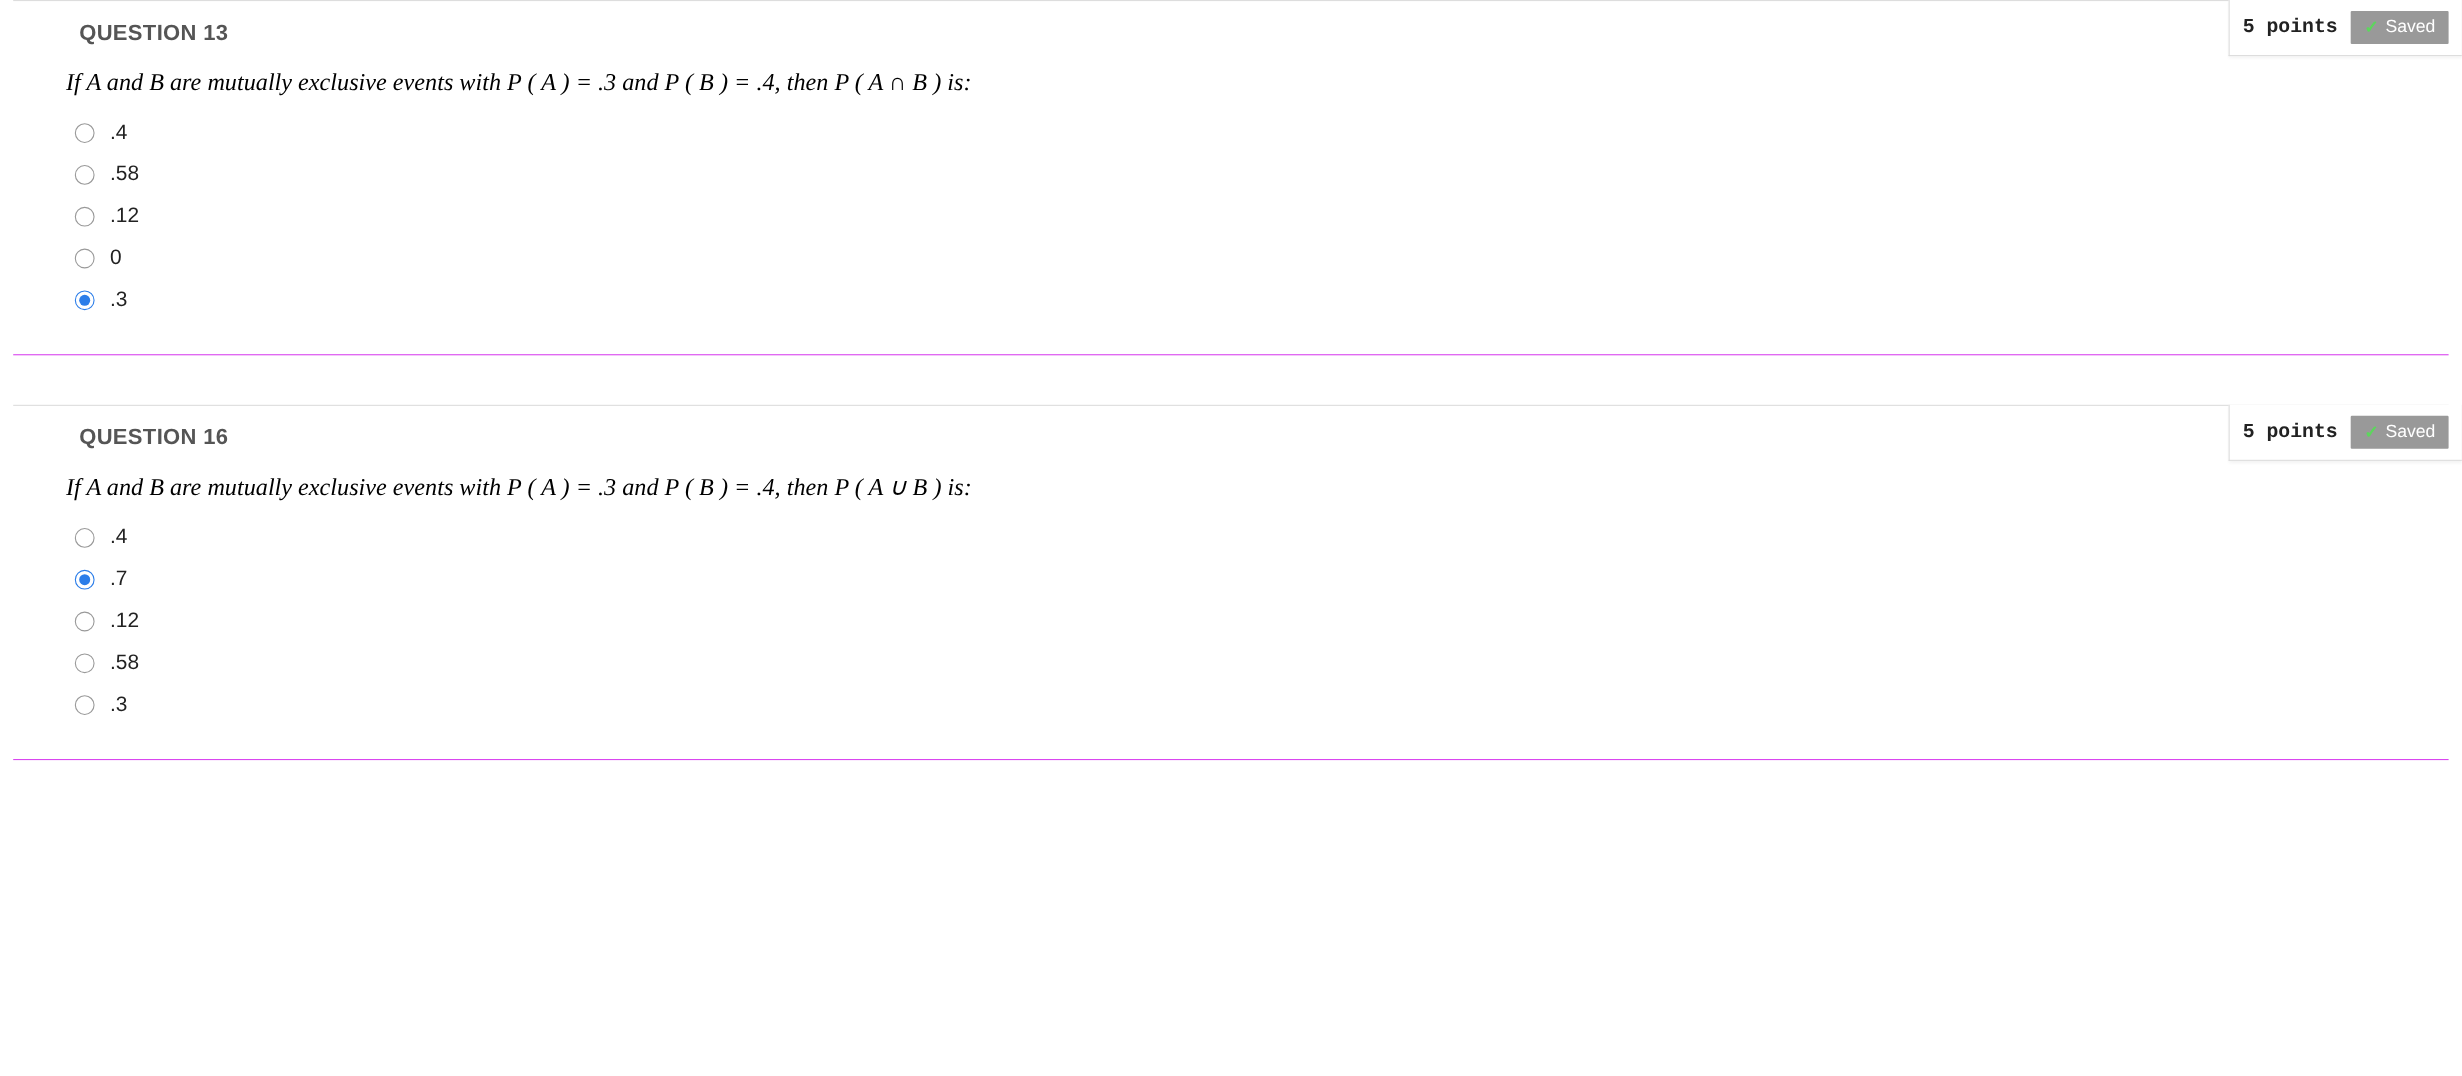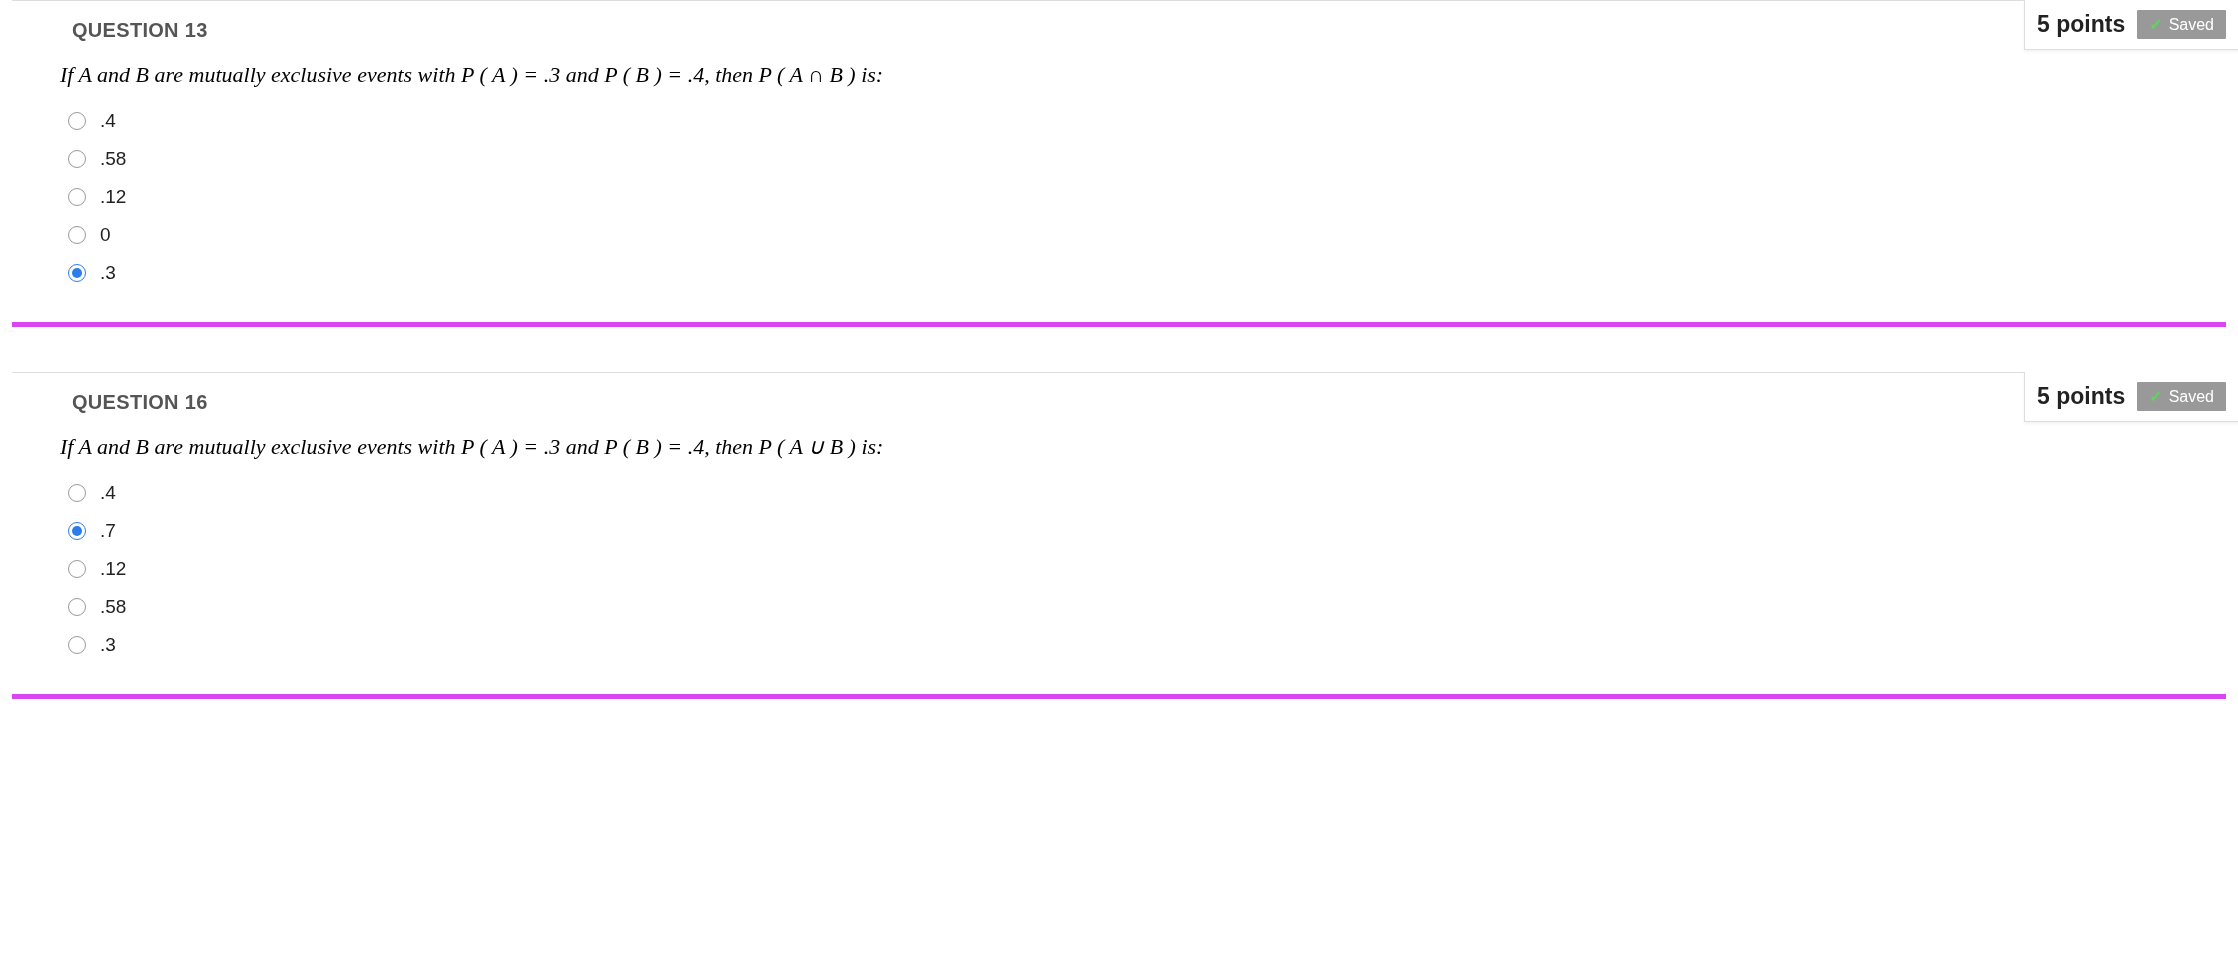--- a/index.html
+++ b/index.html
@@ -17,7 +17,7 @@
   }
   .question-block {
     border-top: 1px solid #ddd;
-    border-bottom: 5px solid #d946ef;
+    border-bottom: 1px solid #d946ef;
     margin: 0 12px 45px 12px;
     padding: 18px 0 30px 0;
     position: relative;

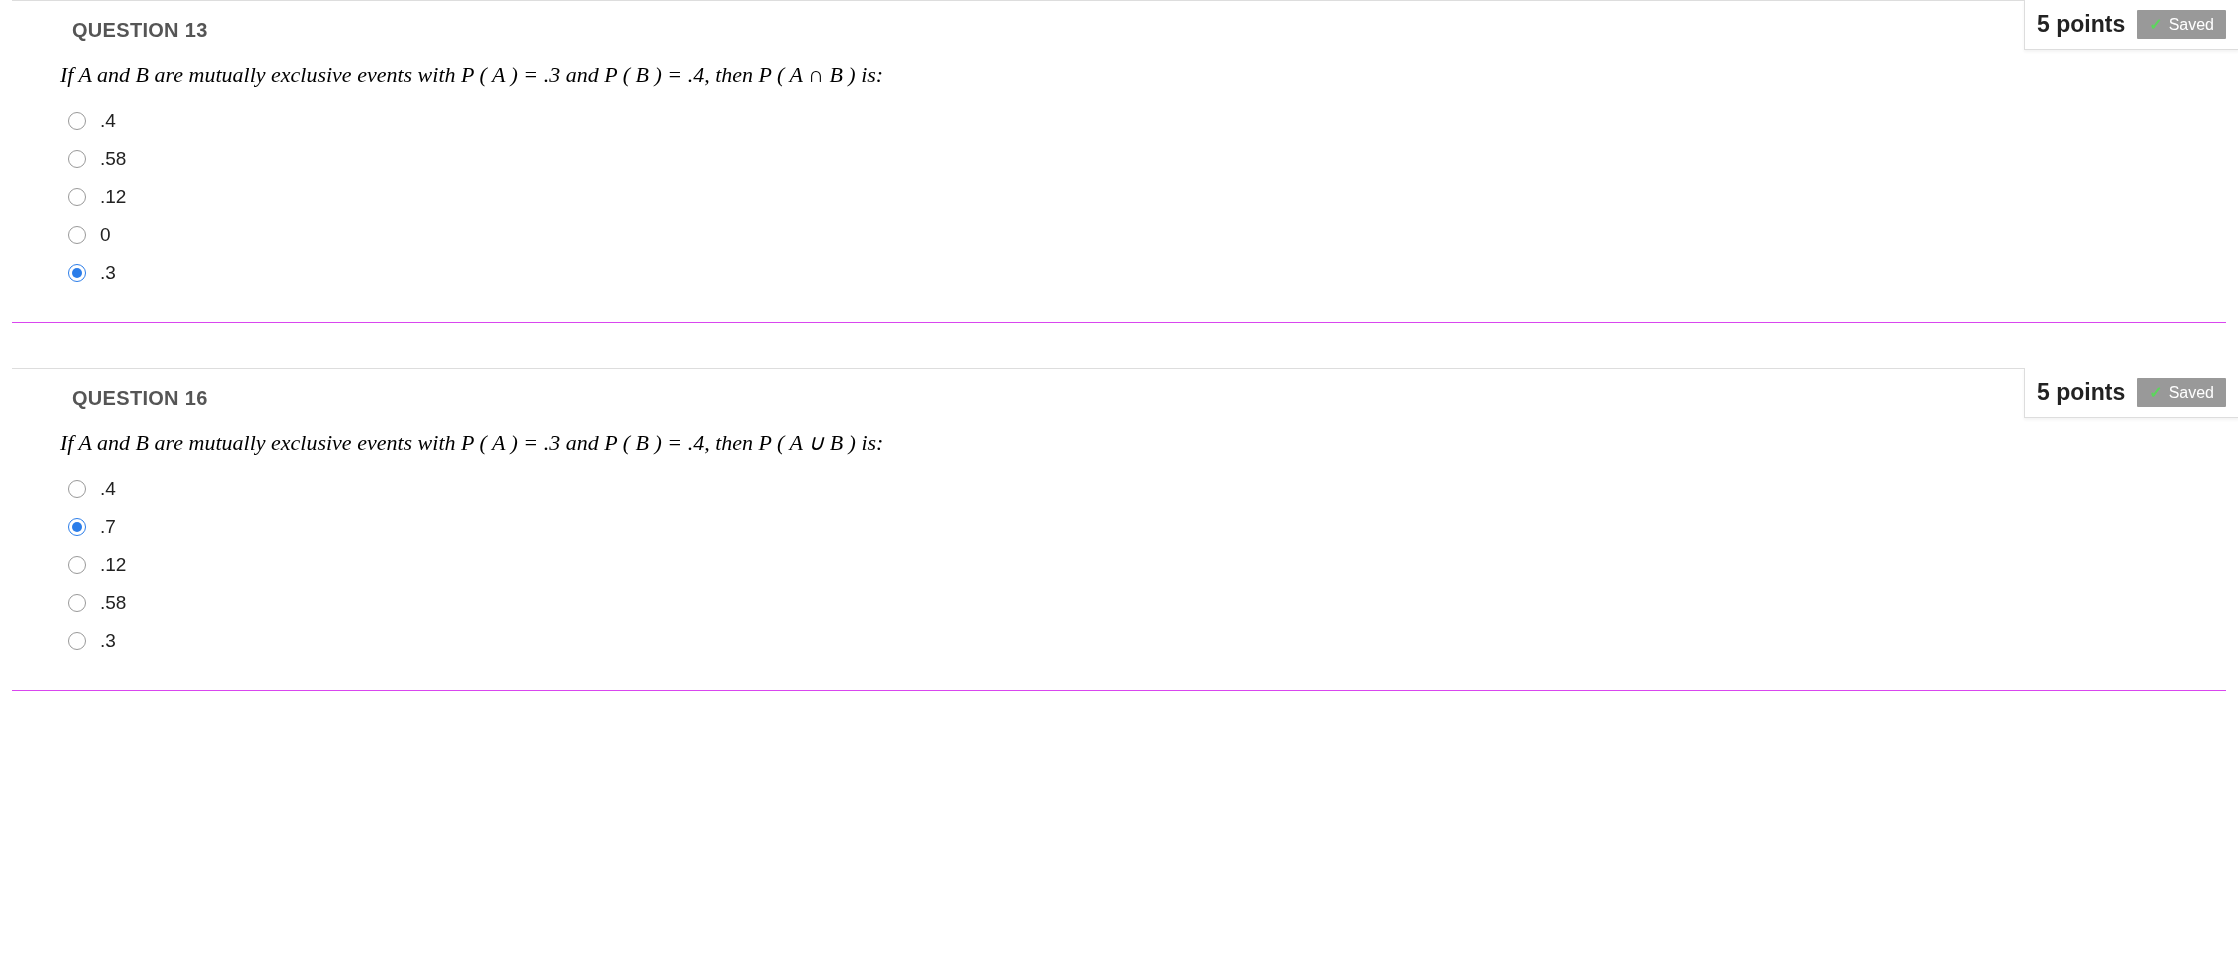--- a/index.html
+++ b/index.html
@@ -49,8 +49,9 @@
   }
   .points {
     font-weight: 700;
-    font-size: 23px;
+    font-size: 18px;
     color: #222;
+    font-family: Liberation Mono, monospace;
   }
   .saved-badge {
     background: #999;

